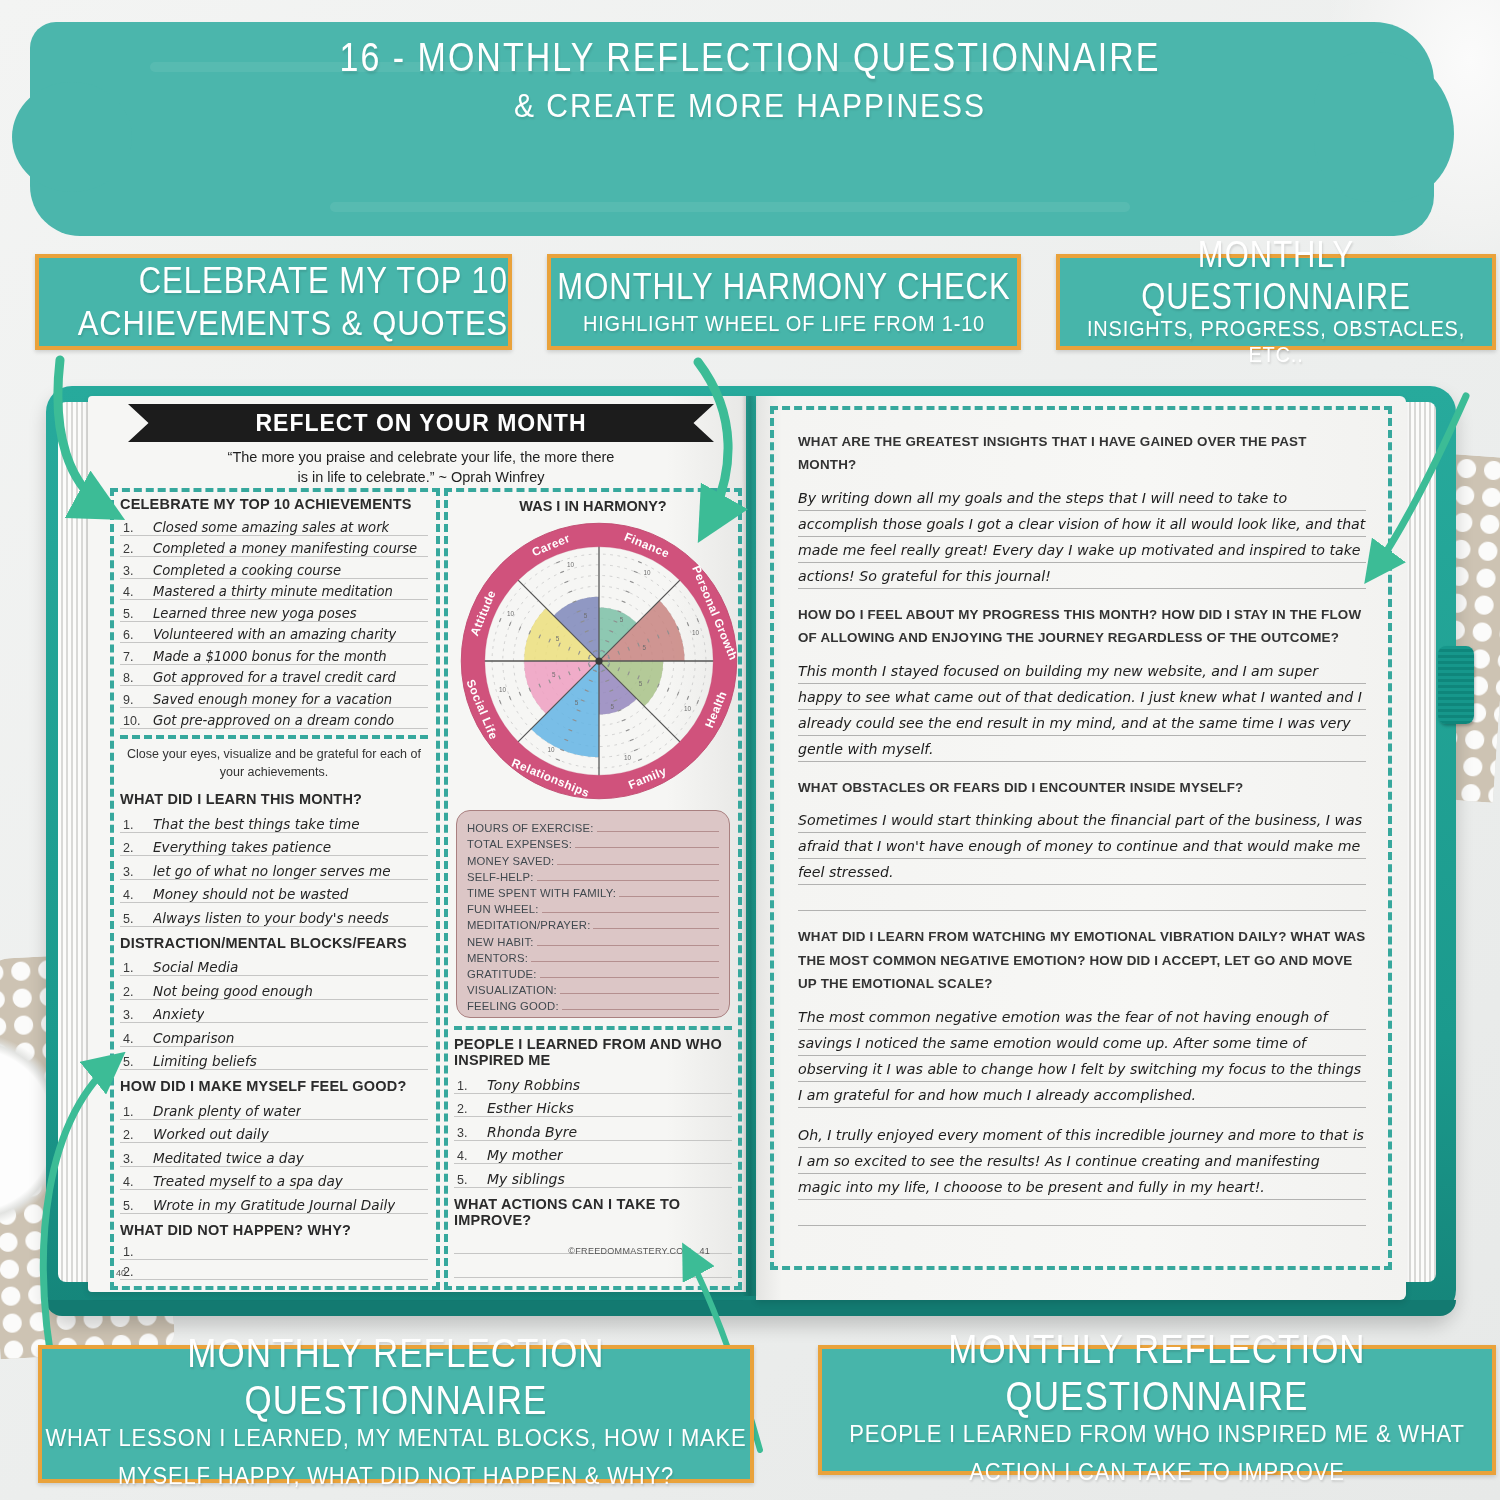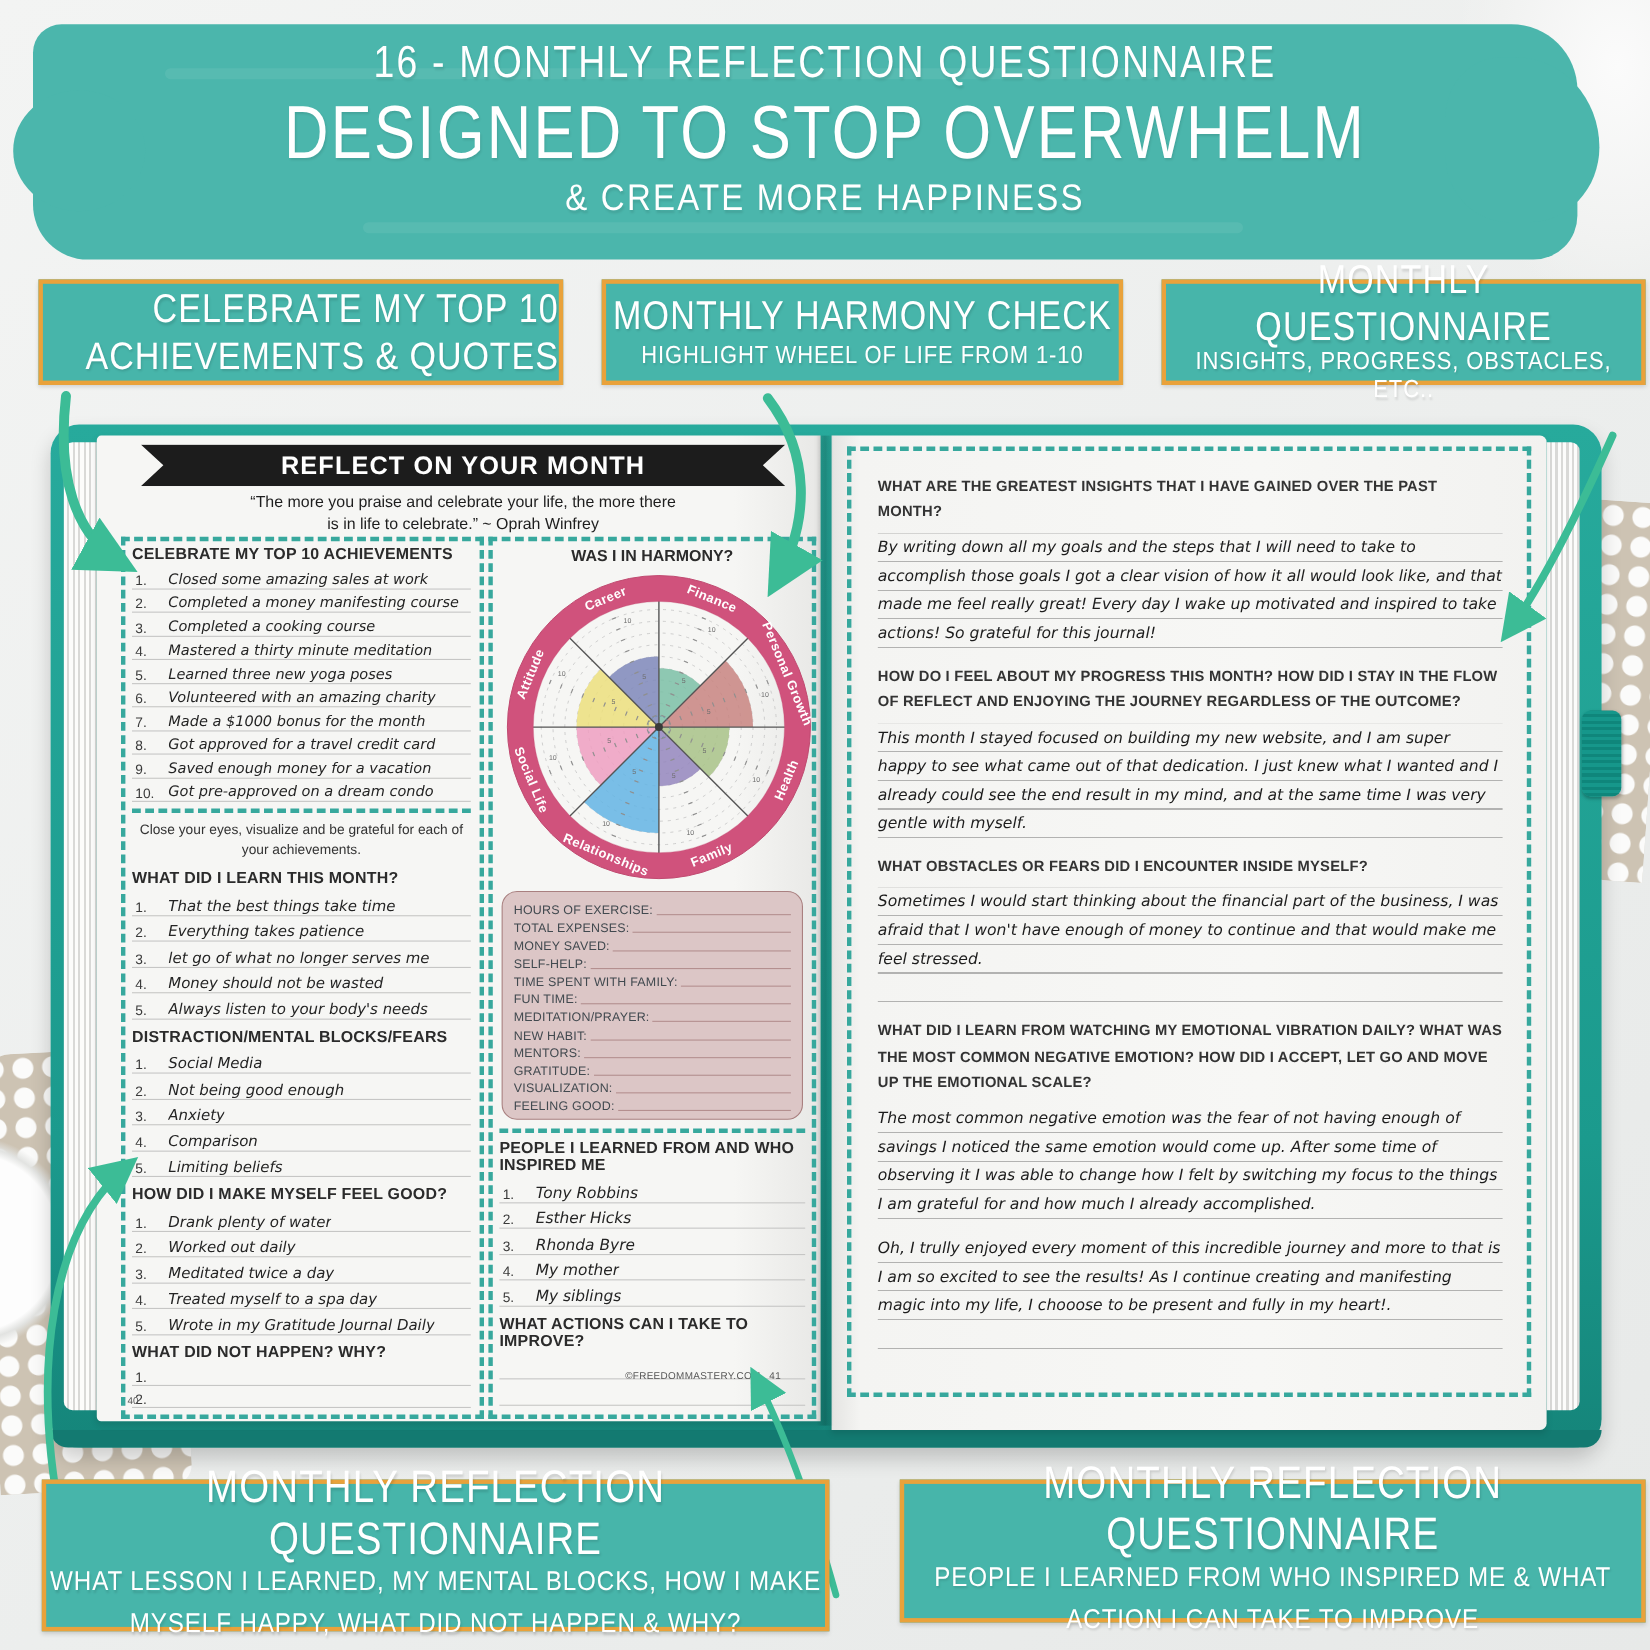--- a/index.html
+++ b/index.html
@@ -99,7 +99,6 @@
   </div>
   <div id="header-text">
     <div><span class="h1">16 - MONTHLY REFLECTION QUESTIONNAIRE</span></div>
-    <div><span class="h2">DESIGNED TO STOP OVERWHELM</span></div>
     <div><span class="h3">&amp; CREATE MORE HAPPINESS</span></div>
   </div>
 

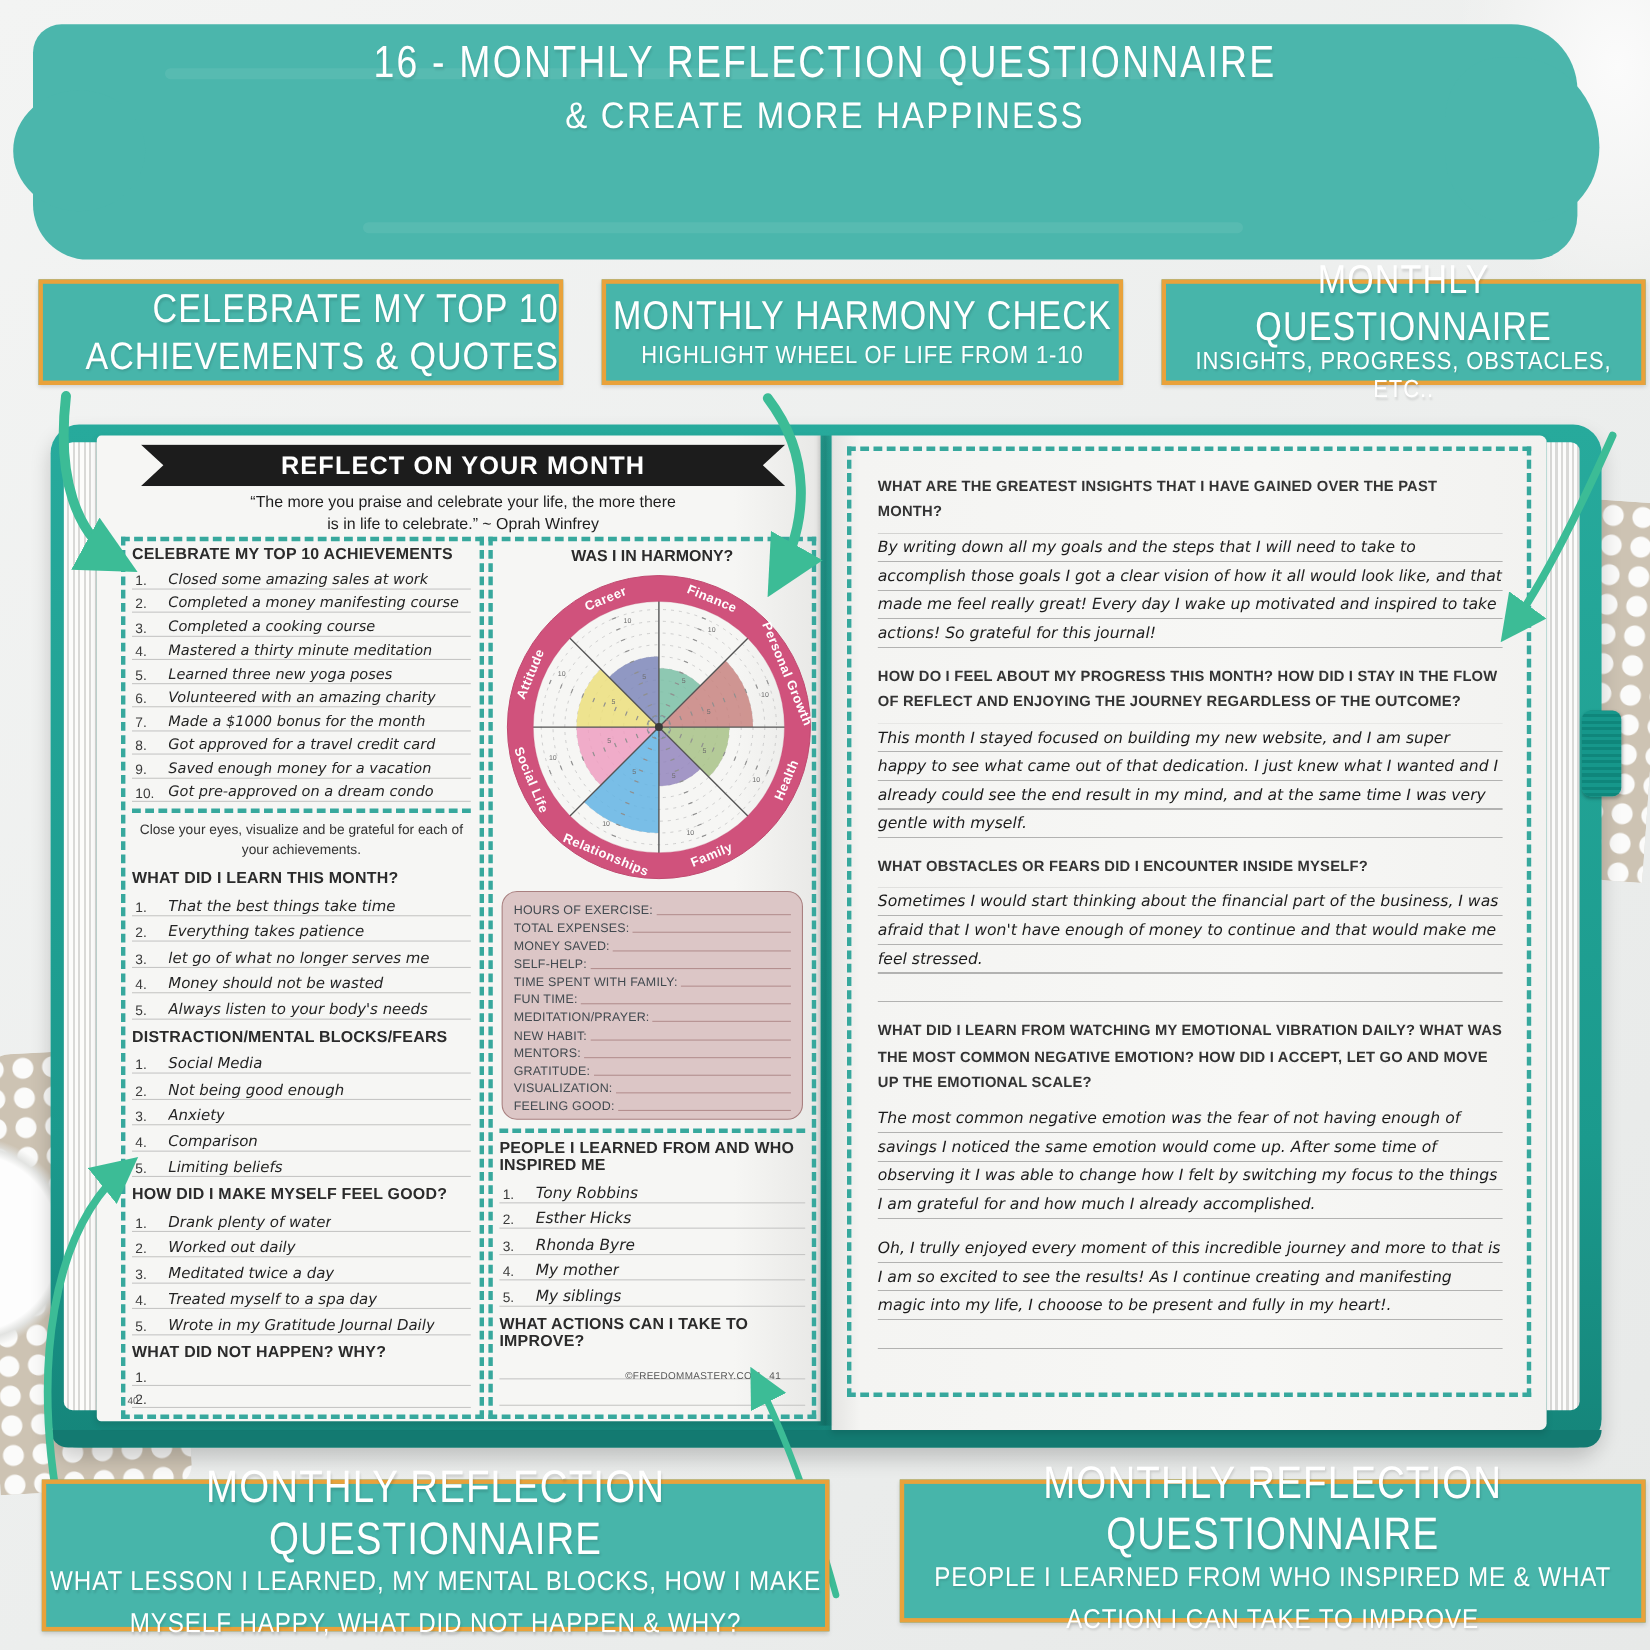--- a/index.html
+++ b/index.html
@@ -490,7 +490,7 @@
         <div class="a">By writing down all my goals and the steps that I will need to take to accomplish those goals I got a clear vision of how it all would look like, and that made me feel really great! Every day I wake up motivated and inspired to take actions! So grateful for this journal!</div>
       </div>
       <div class="qa-block">
-        <div class="q">HOW DO I FEEL ABOUT MY PROGRESS THIS MONTH? HOW DID I STAY IN THE FLOW OF REFLECT AND ENJOYING THE JOURNEY REGARDLESS OF THE OUTCOME?</div>
+        <div class="q">HOW DO I FEEL ABOUT MY PROGRESS THIS MONTH? HOW DID I STAY IN THE FLOW OF ALLOWING AND ENJOYING THE JOURNEY REGARDLESS OF THE OUTCOME?</div>
         <div class="a">This month I stayed focused on building my new website, and I am super happy to see what came out of that dedication. I just knew what I wanted and I already could see the end result in my mind, and at the same time I was very gentle with myself.</div>
       </div>
       <div class="qa-block">

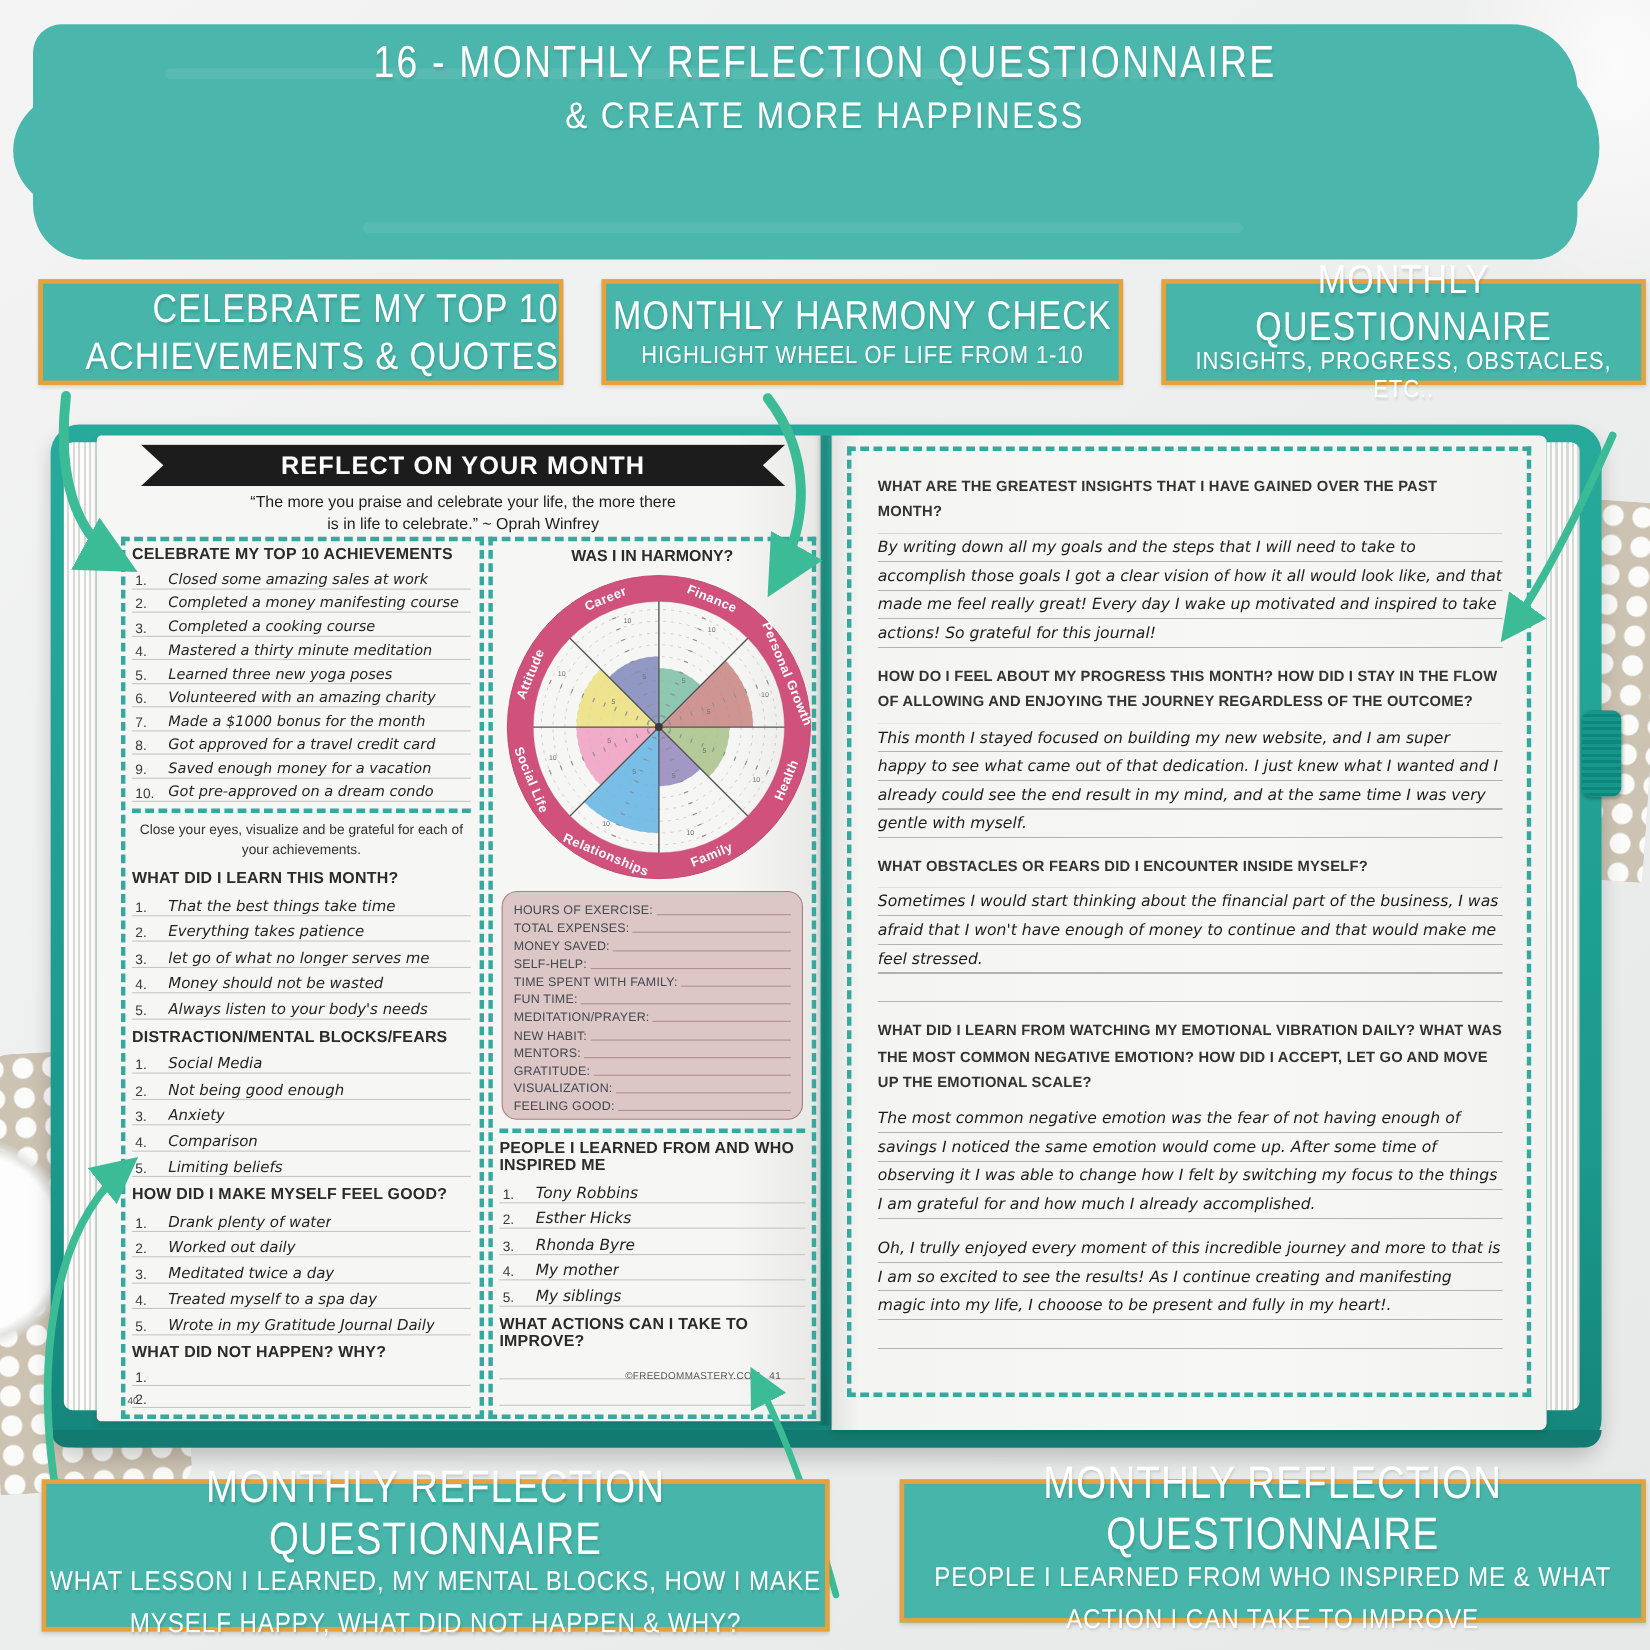--- a/index.html
+++ b/index.html
@@ -417,7 +417,7 @@
           <span class="tline"></span>
         </div>
         <div class="trow">
-          <span class="tlabel">FUN TIME:</span>
+          <span class="tlabel">FUN WHEEL:</span>
           <span class="tline"></span>
         </div>
         <div class="trow">

